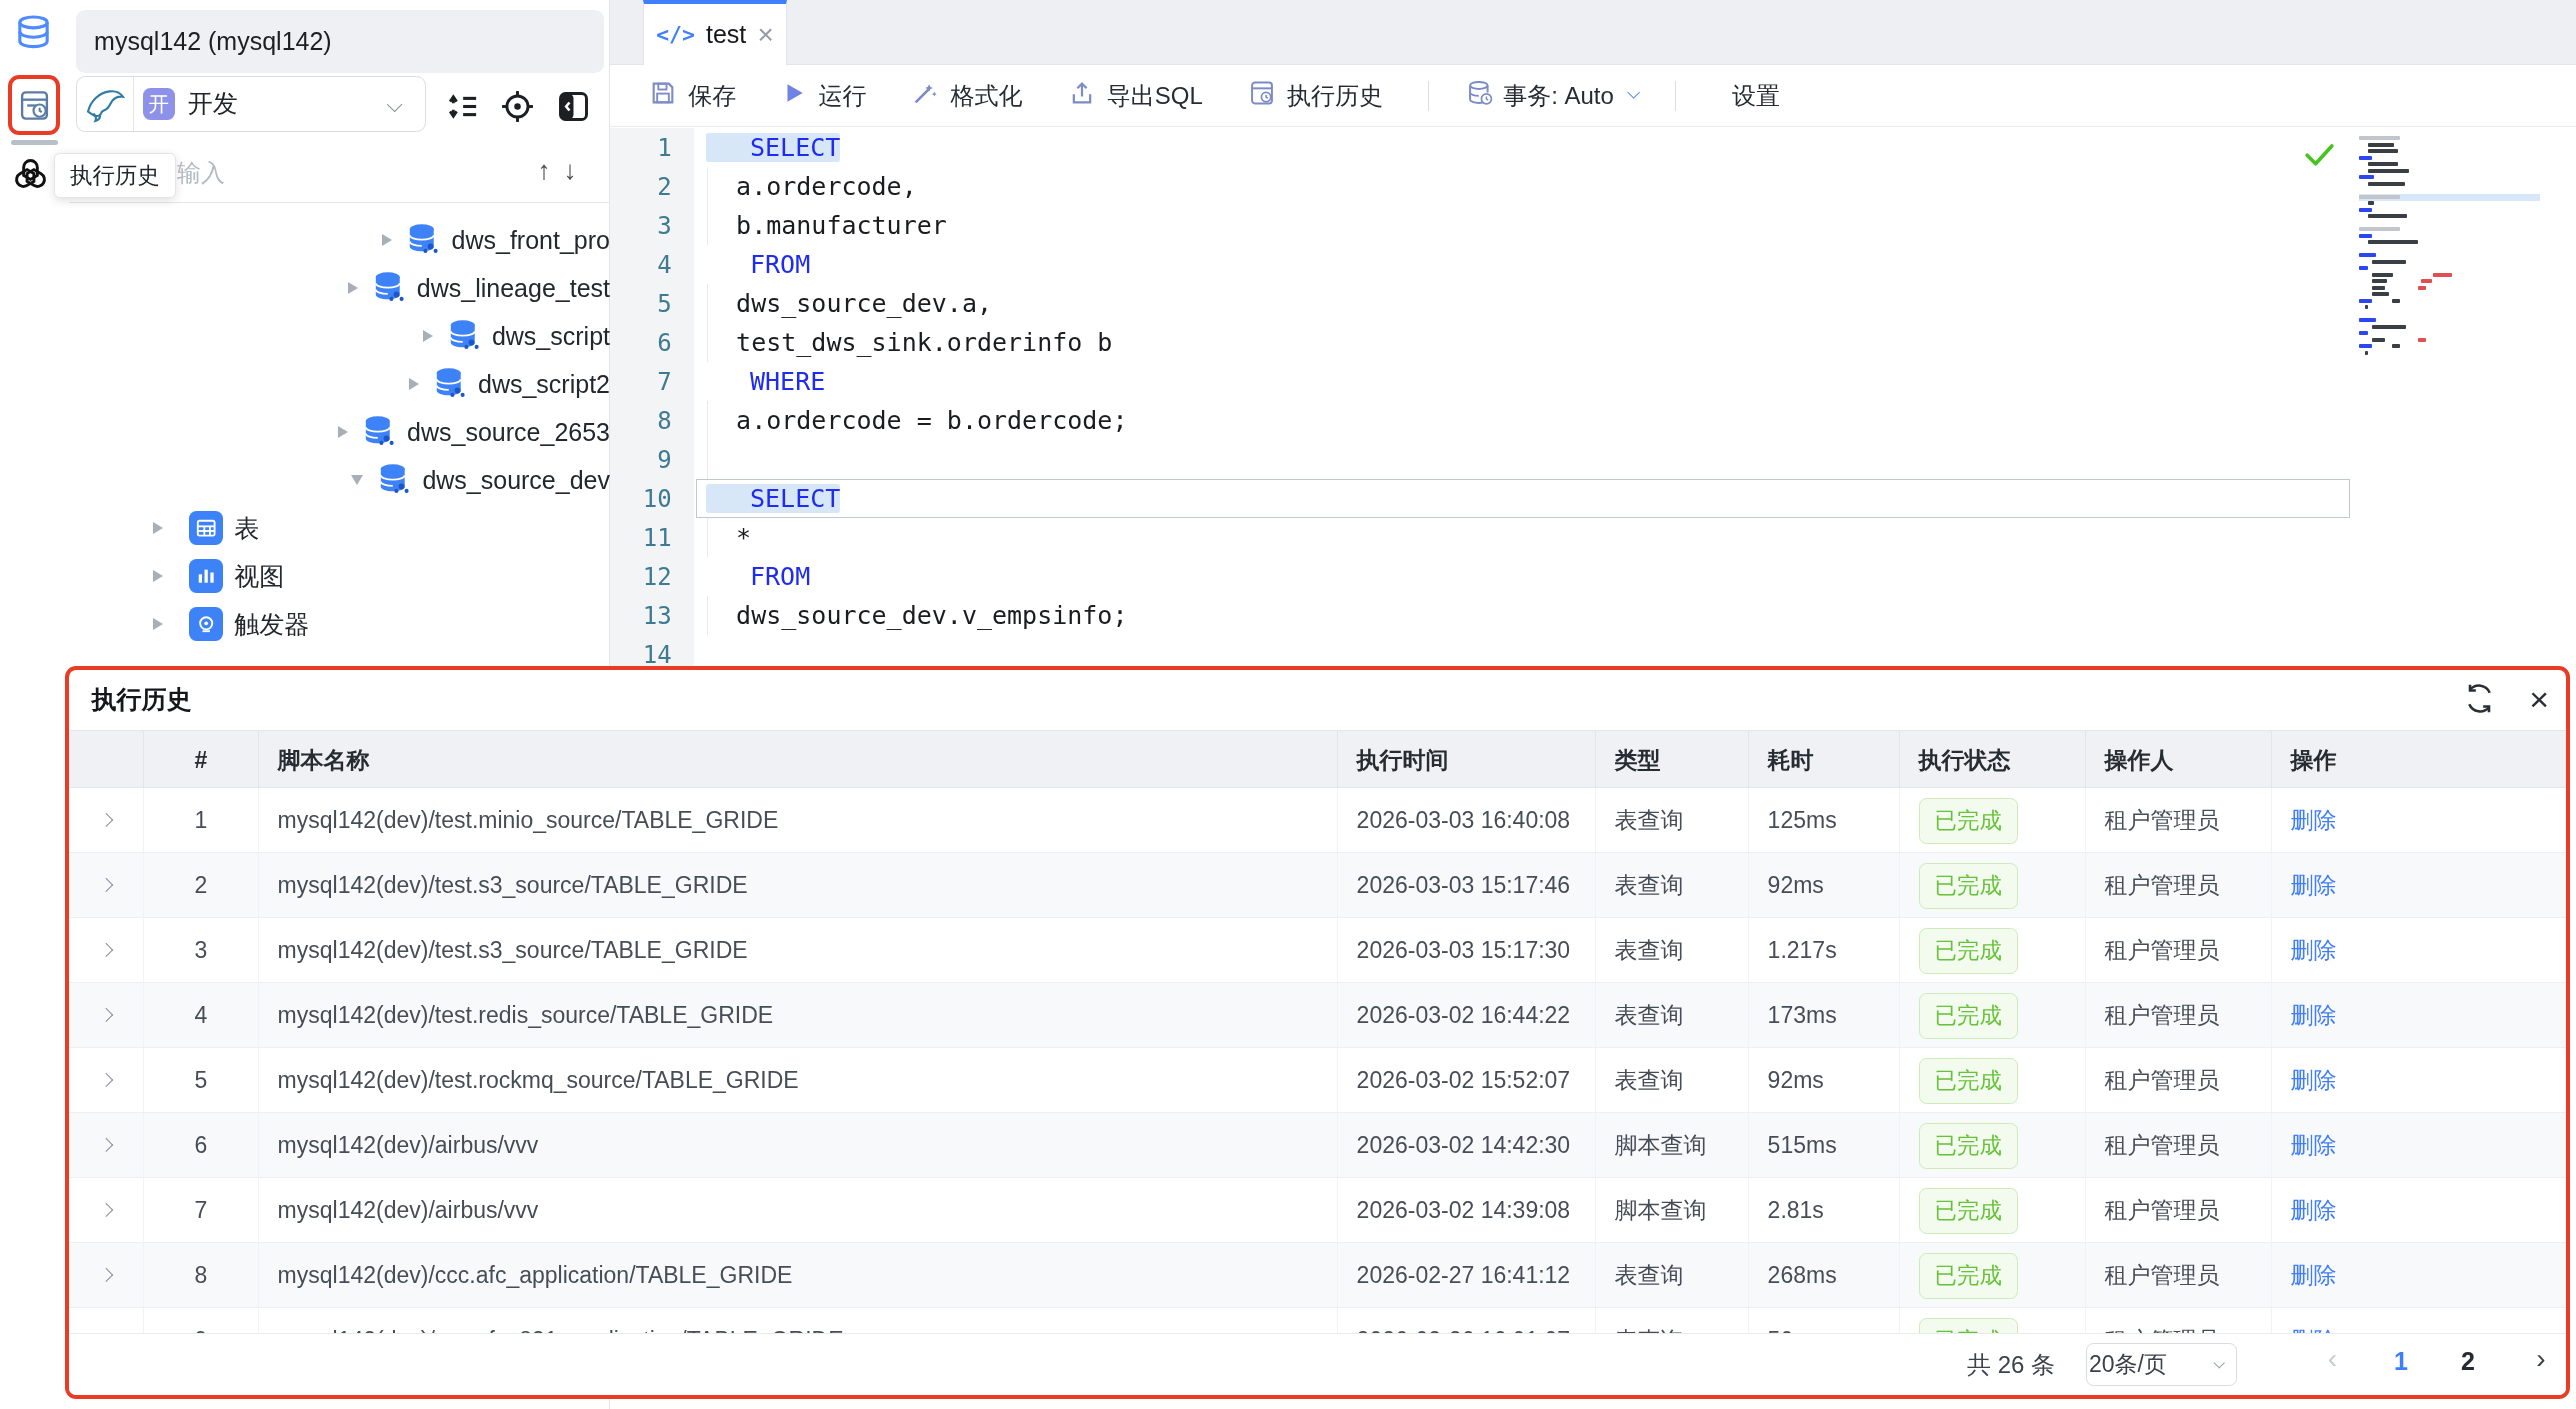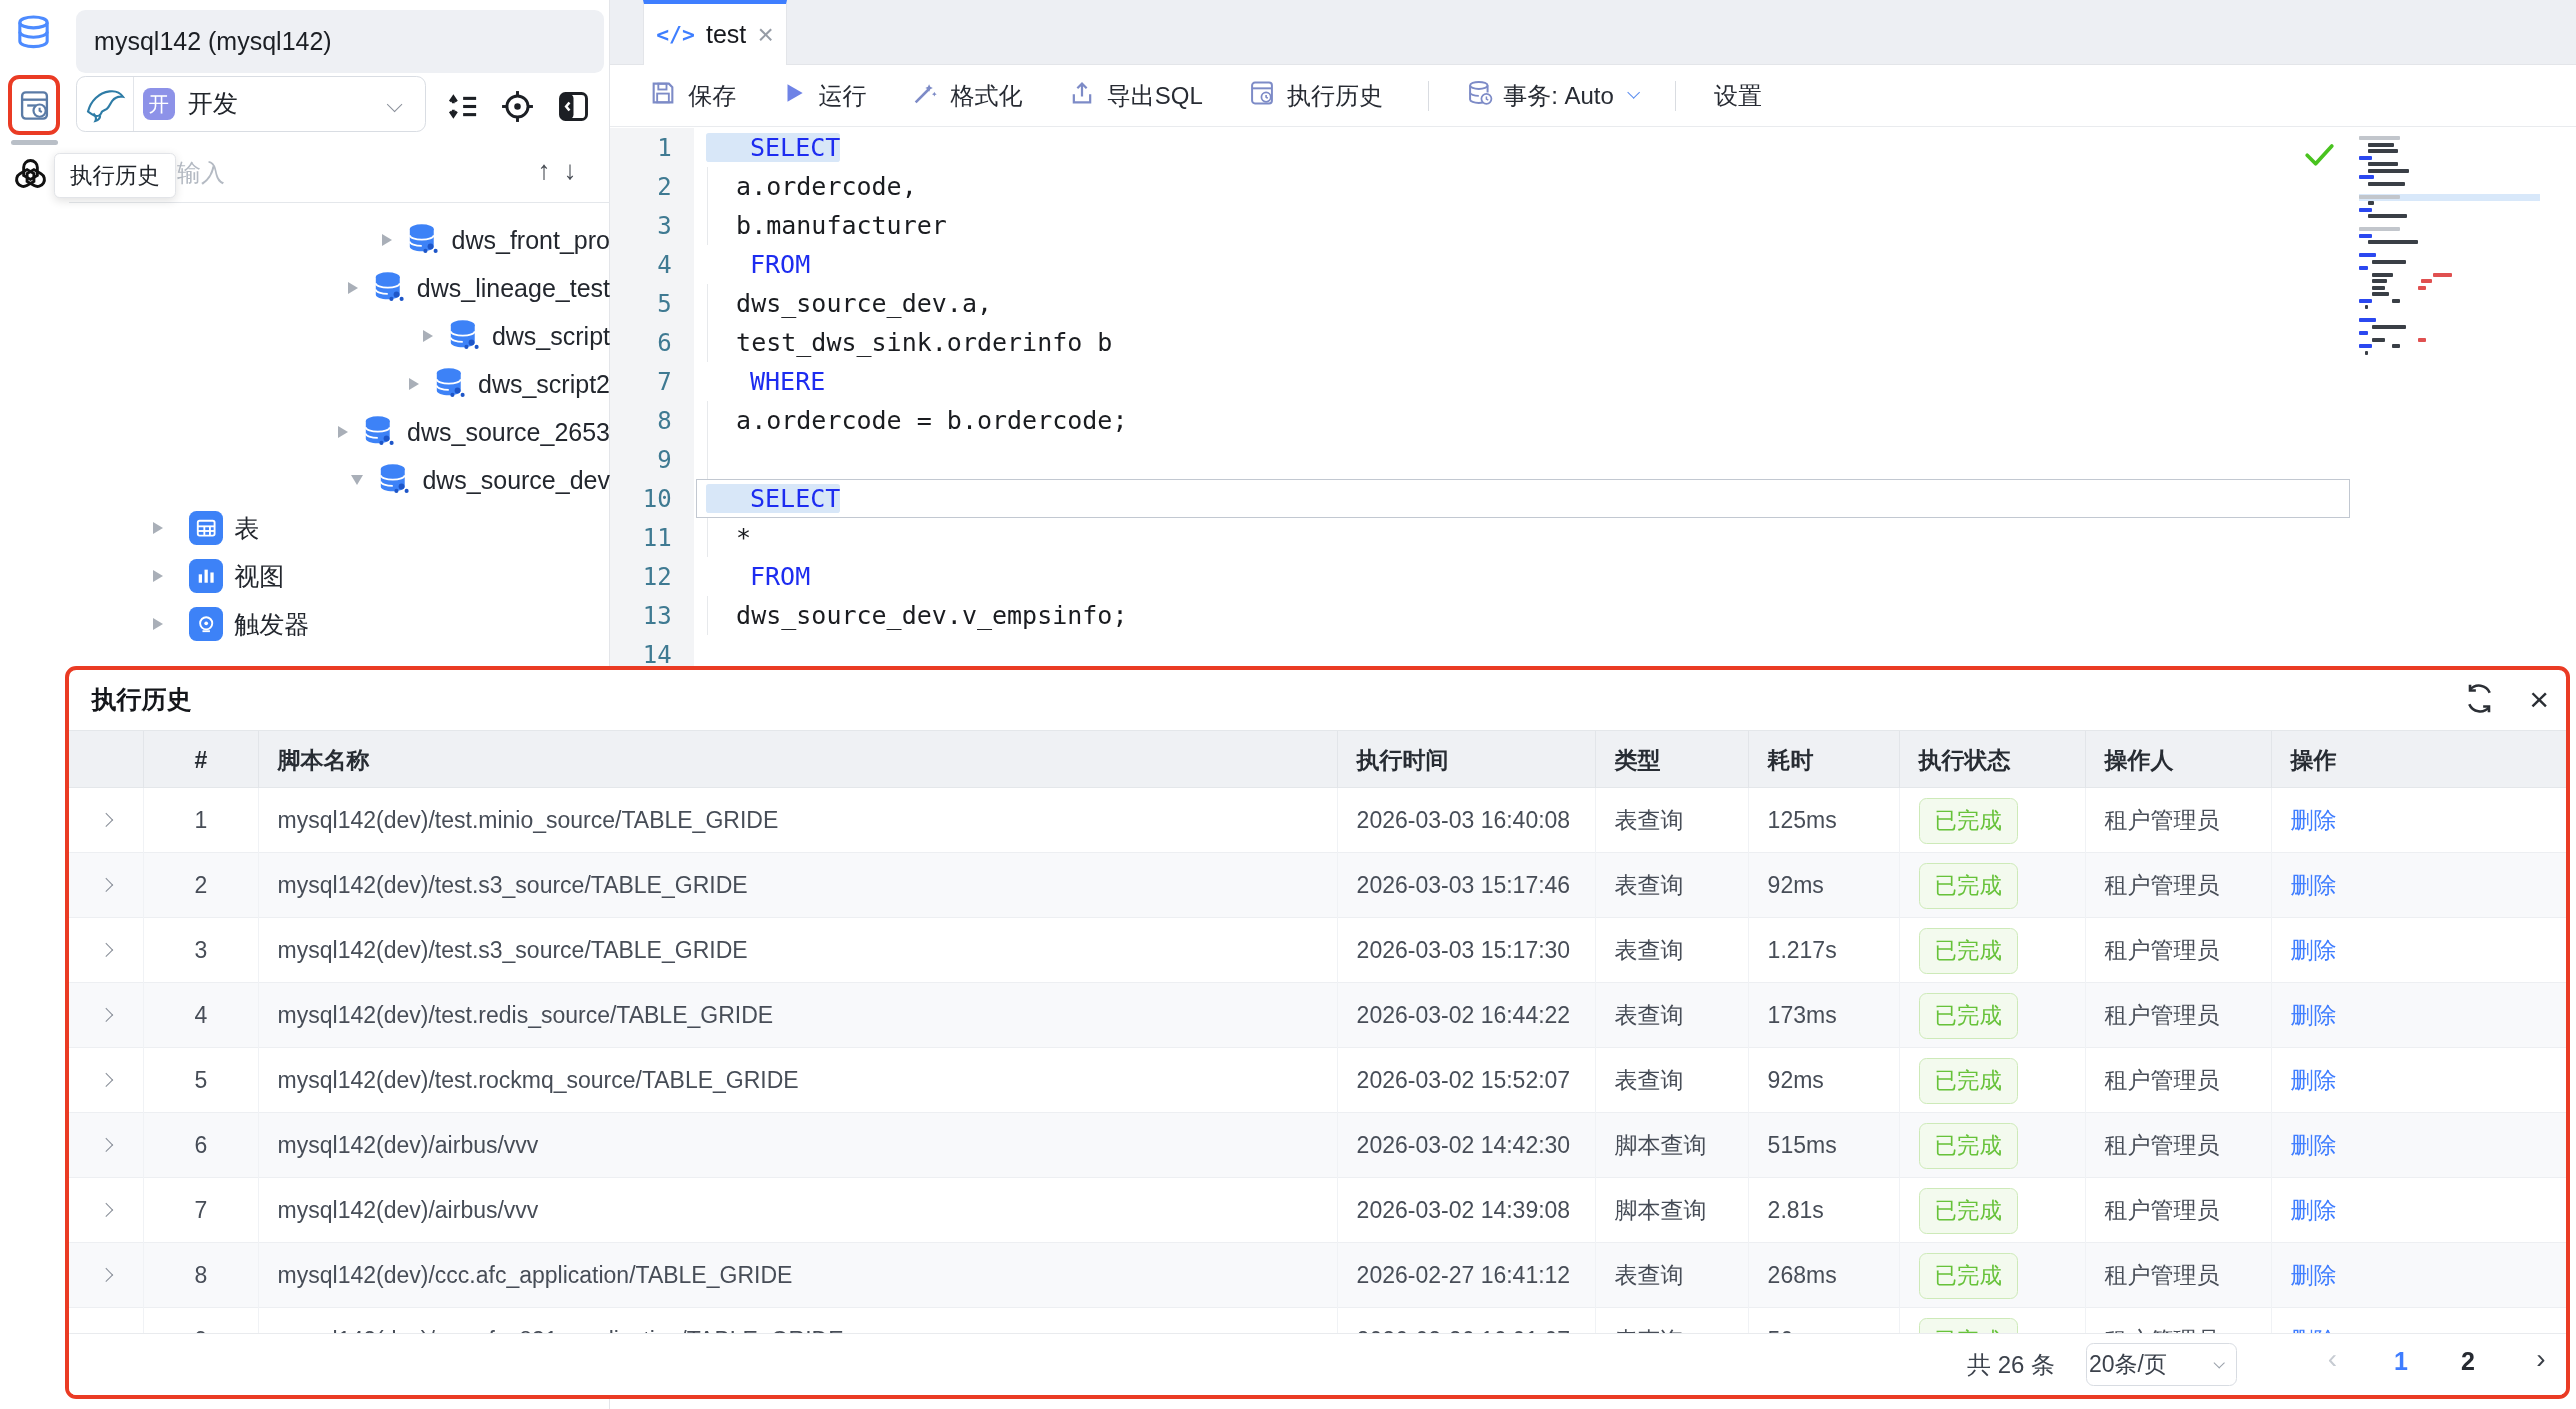--- a/index.html
+++ b/index.html
@@ -67,7 +67,7 @@
   .vdiv { width:0.9px; height:30px; background:#d9dce1; margin-right:37px; }
   .txn { display:flex; align-items:center; gap:9.3px; margin-right:37px; font-size:24px; color:#272b33; }
   .txn .chev { width:9.3px; height:9.3px; border-color:#5b8def; margin-left:5.6px; margin-top:-5.6px; }
-  .settings { font-size:24px; color:#272b33; margin-left:1px; }
+  .settings { font-size:24px; color:#272b33; margin-left:19px; }
 
   .editor { position:absolute; left:0; top:128px; width:1966px; height:539px; background:#fff; overflow:hidden; }
   .gutter-bg { position:absolute; left:0; top:0; width:84px; height:539px; background:#f3f4f6; }

